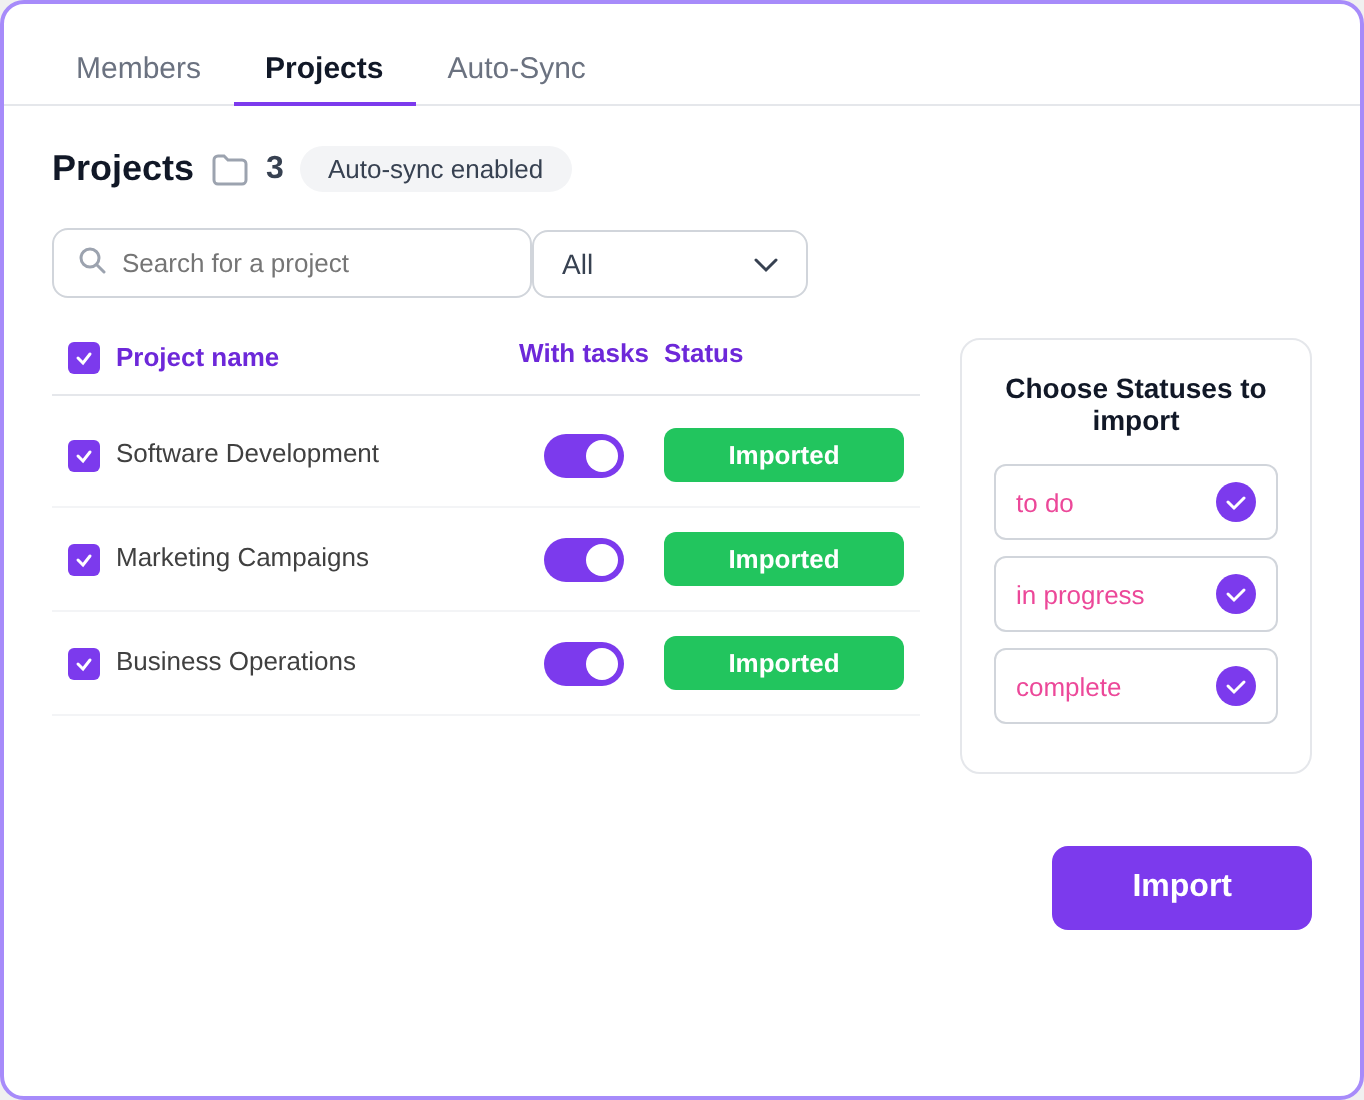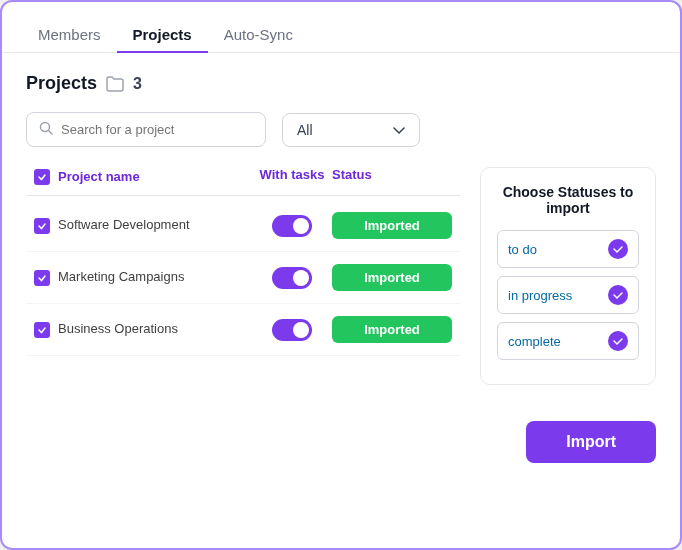--- a/index.html
+++ b/index.html
@@ -262,6 +262,7 @@
         </svg>
       </span>
       <span class="projects-count">3</span>
+      <span class="auto-sync-badge">Auto-sync enabled</span>
     </div>
 
     <div class="toolbar">

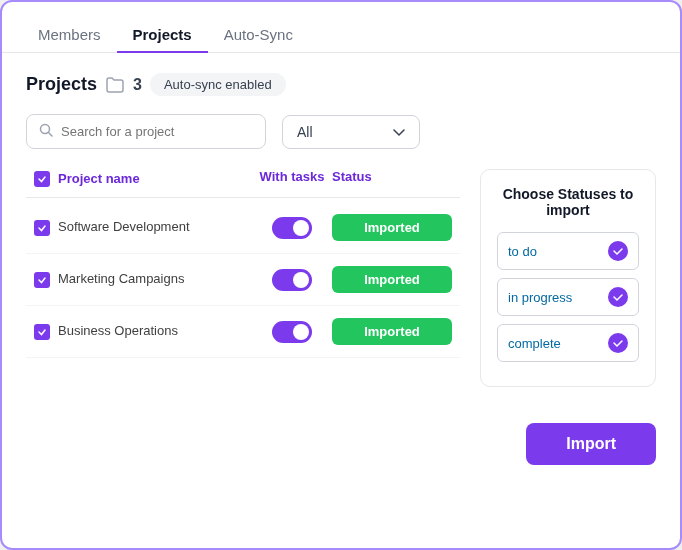--- a/index.html
+++ b/index.html
@@ -72,7 +72,6 @@
     }
     .toolbar {
       display: flex;
-      gap: 16px;
       margin-bottom: 20px;
       align-items: center;
     }

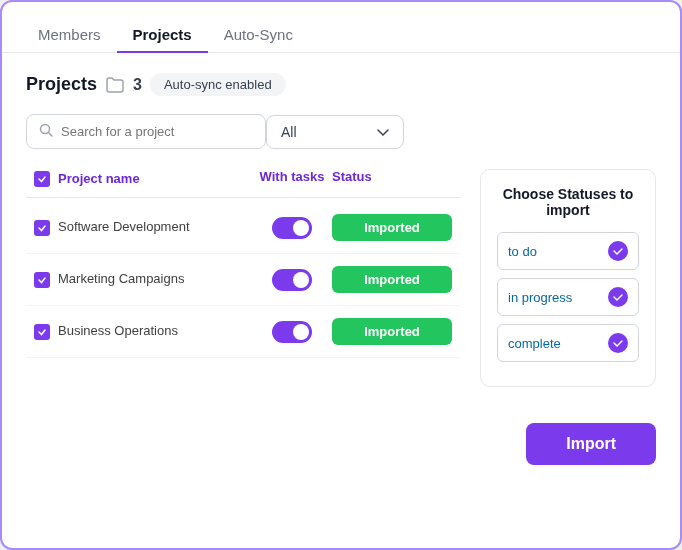--- a/index.html
+++ b/index.html
@@ -212,7 +212,7 @@
     }
     .status-item-label {
       font-size: 13px;
-      color: #0369a1;
+      color: #ec4899;
     }
     .status-check {
       width: 20px;

